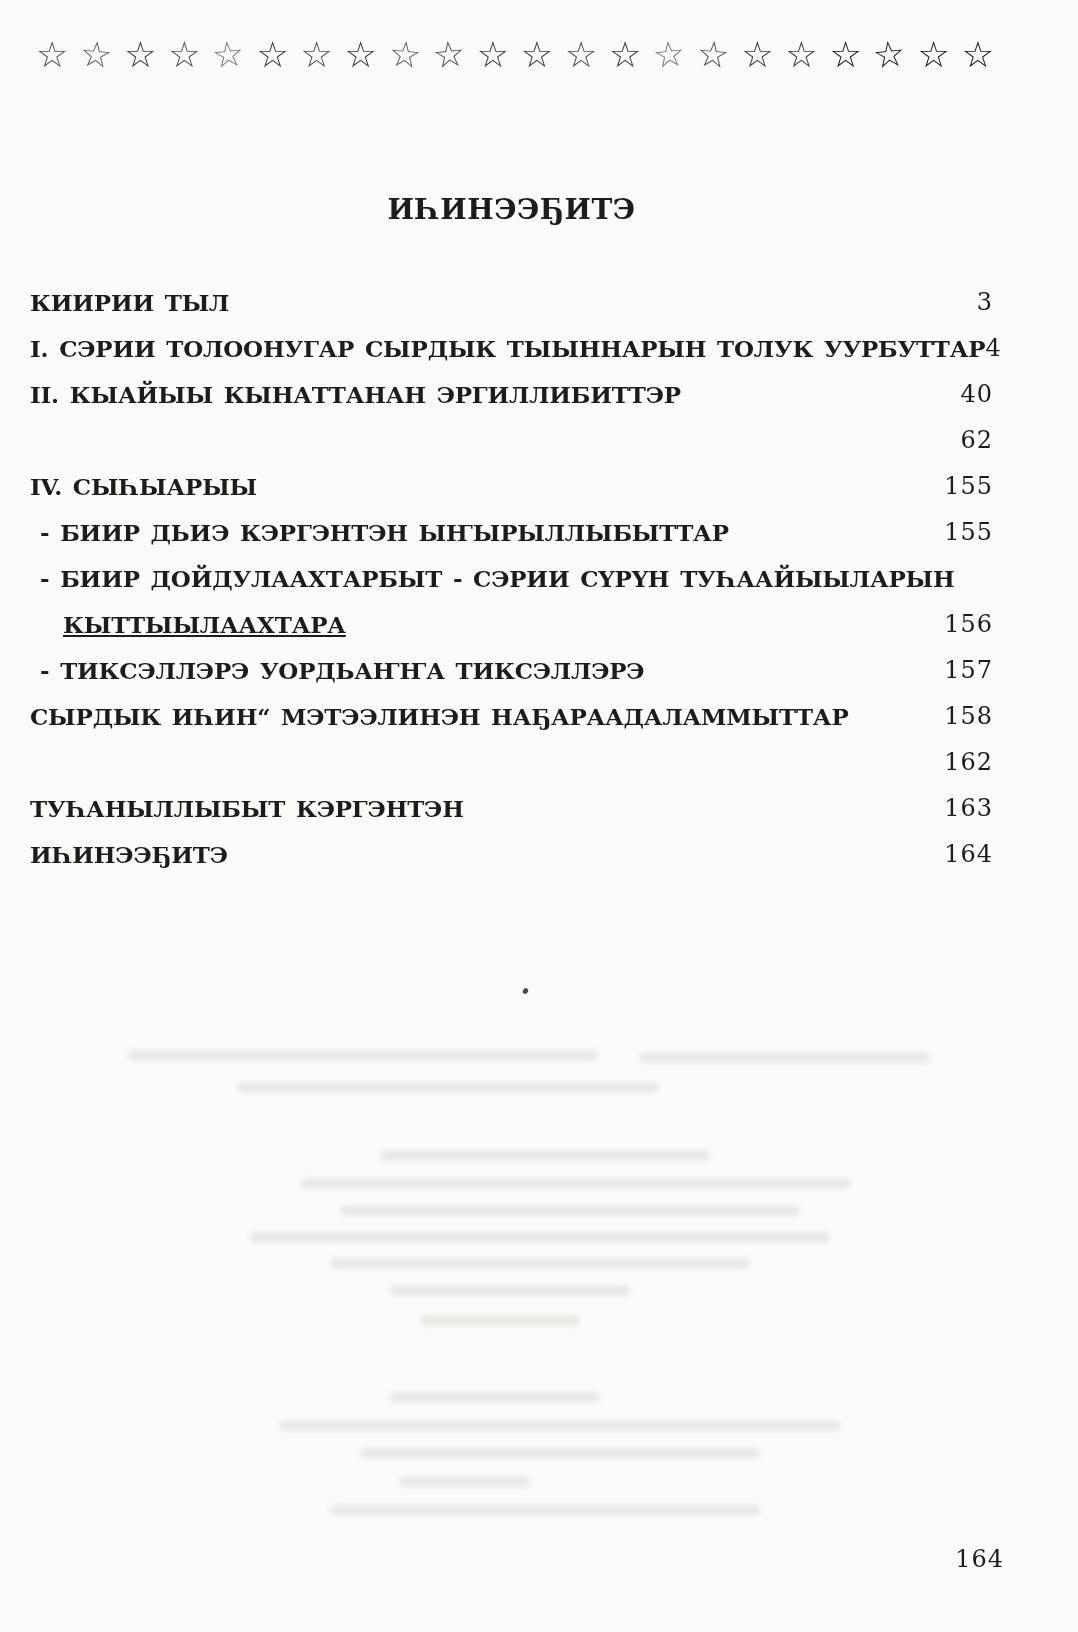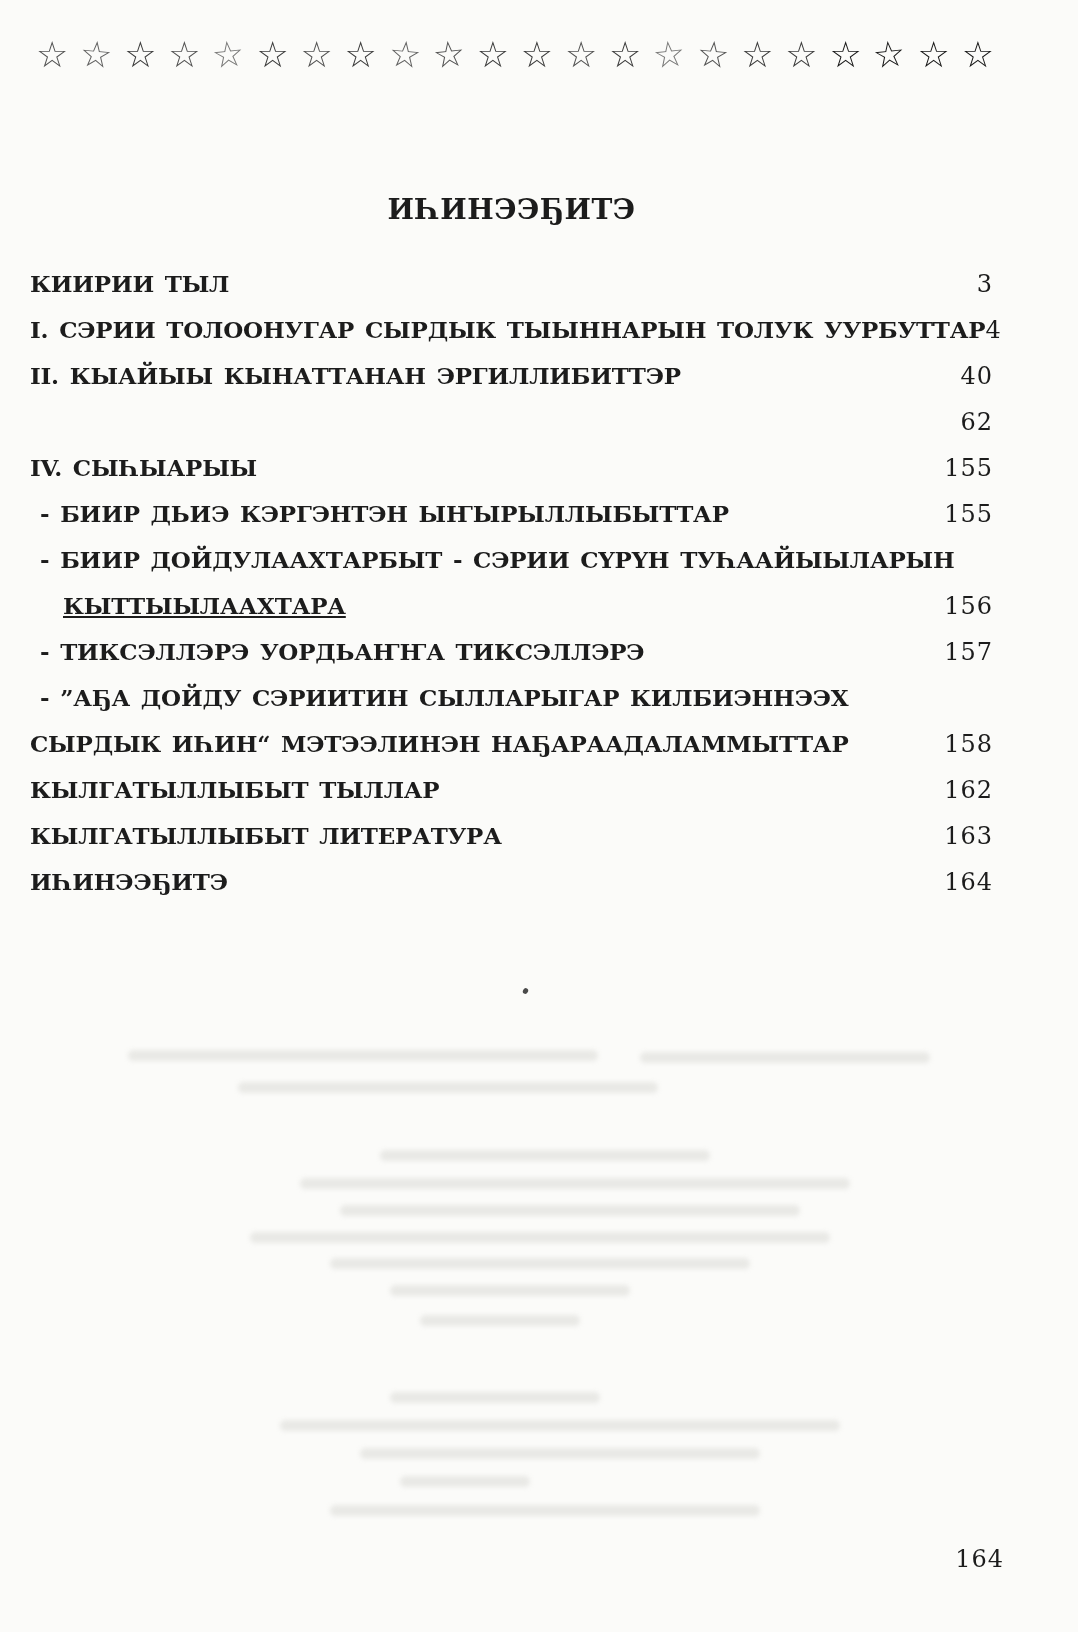--- a/index.html
+++ b/index.html
@@ -39,7 +39,7 @@
   }
   .toc-row {
     height: 46px;
-    display: flex; align-items: flex-start;
+    display: flex; align-items: flex-end;
   }
   .toc-row .label {
     font-size: 23px; font-weight: 700;

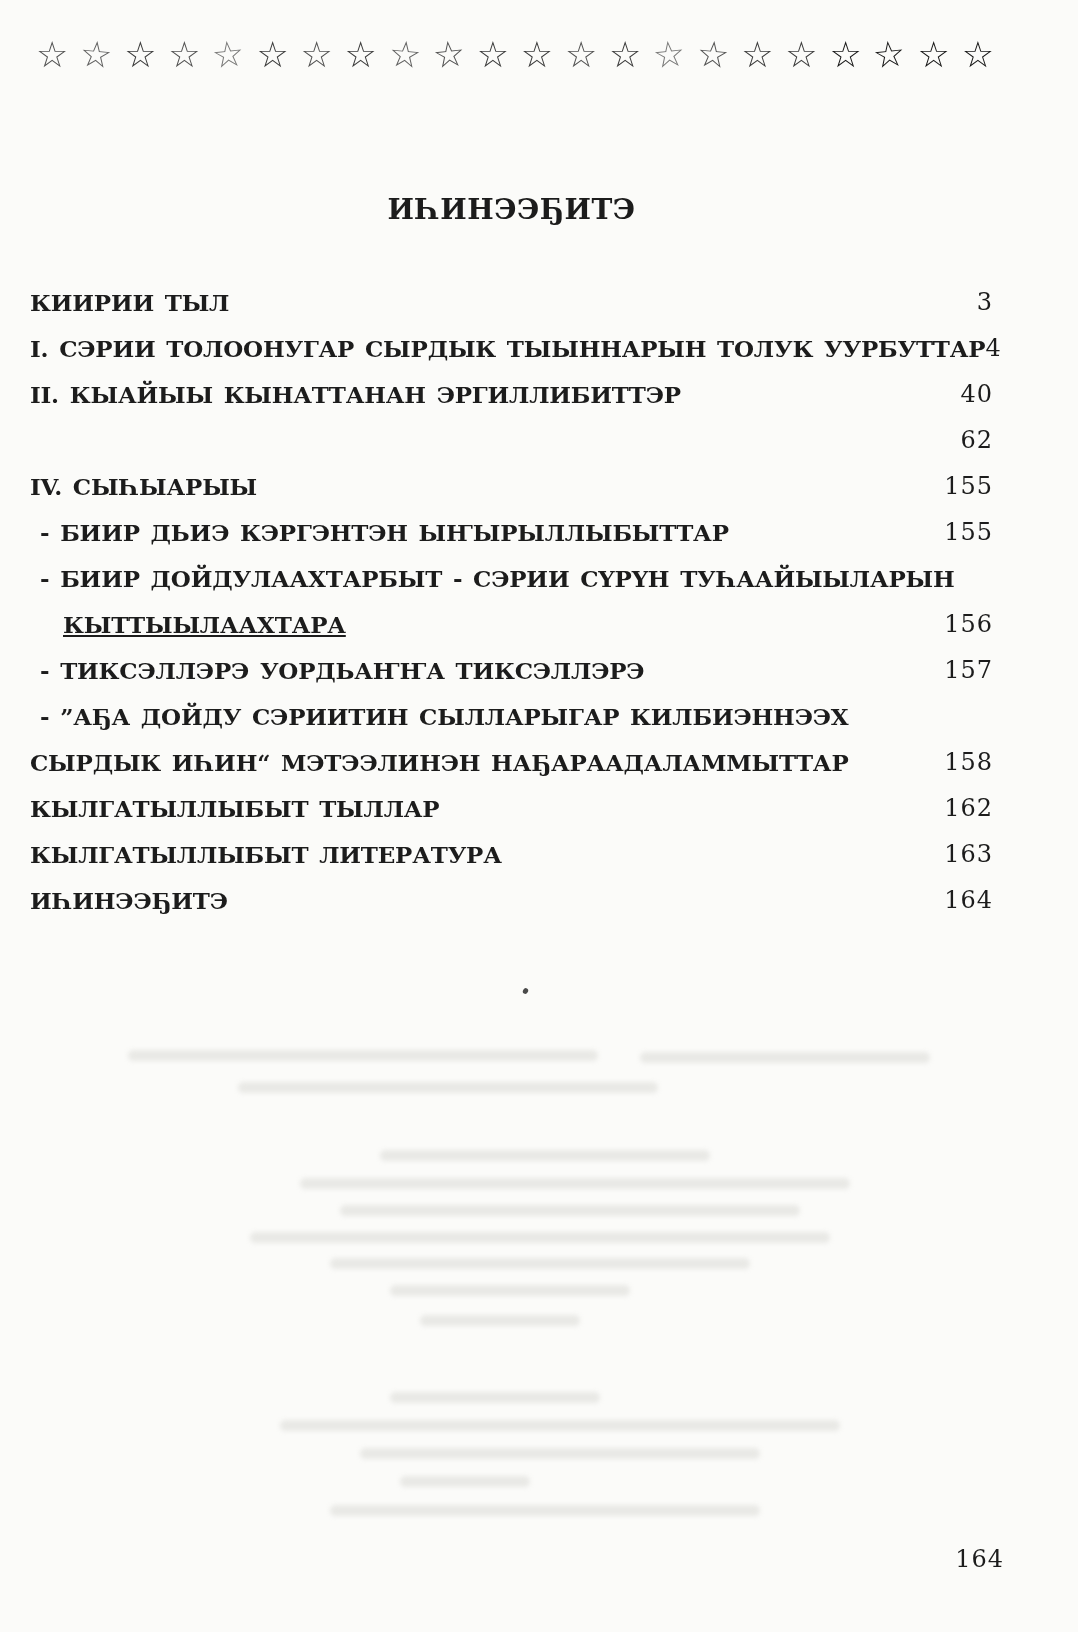--- a/index.html
+++ b/index.html
@@ -138,10 +138,6 @@
     <span class="label">- ТИКСЭЛЛЭРЭ УОРДЬАҤҤА ТИКСЭЛЛЭРЭ</span>
     <span class="pnum">157</span>
   </div>
-  <div class="toc-row dash">
-    <span class="label">- ”АҔА ДОЙДУ СЭРИИТИН СЫЛЛАРЫГАР КИЛБИЭННЭЭХ</span>
-    <span class="pnum"></span>
-  </div>
   <div class="toc-row">
     <span class="label">СЫРДЫК ИҺИН“ МЭТЭЭЛИНЭН НАҔАРААДАЛАММЫТТАР</span>
     <span class="pnum">158</span>

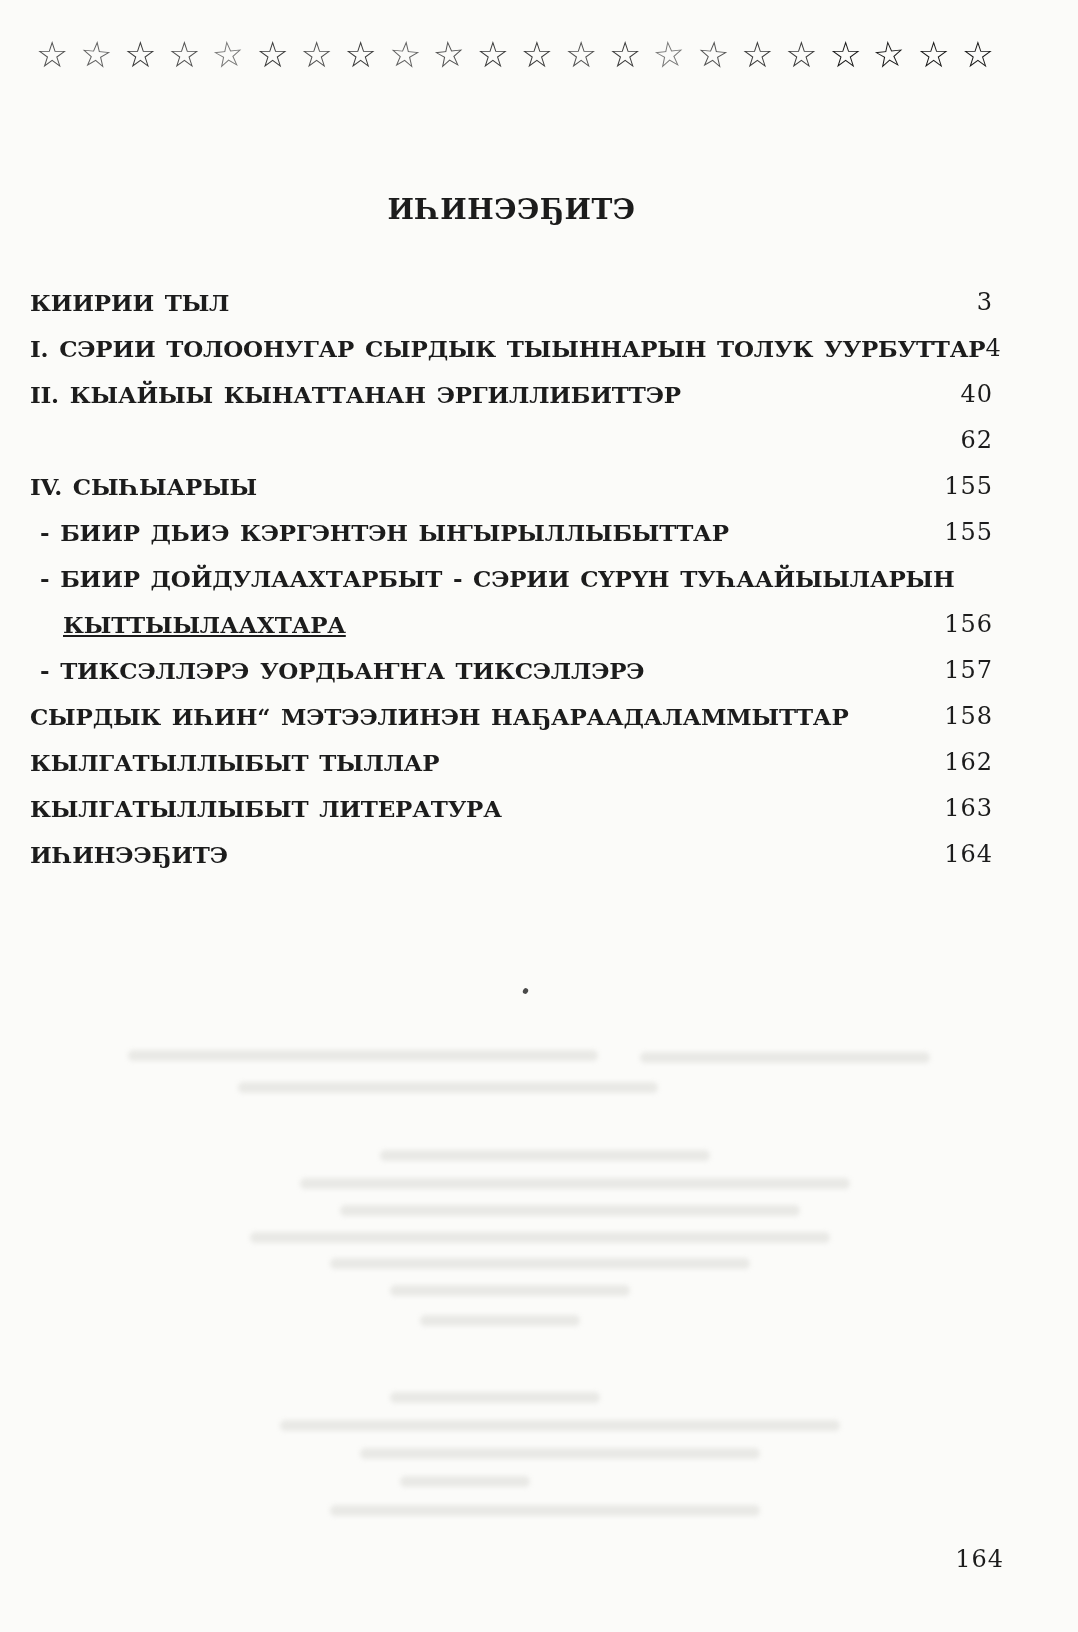--- a/index.html
+++ b/index.html
@@ -143,7 +143,6 @@
     <span class="pnum">158</span>
   </div>
   <div class="toc-row">
-    <span class="label">КЫЛГАТЫЛЛЫБЫТ ТЫЛЛАР</span>
     <span class="pnum">162</span>
   </div>
   <div class="toc-row">

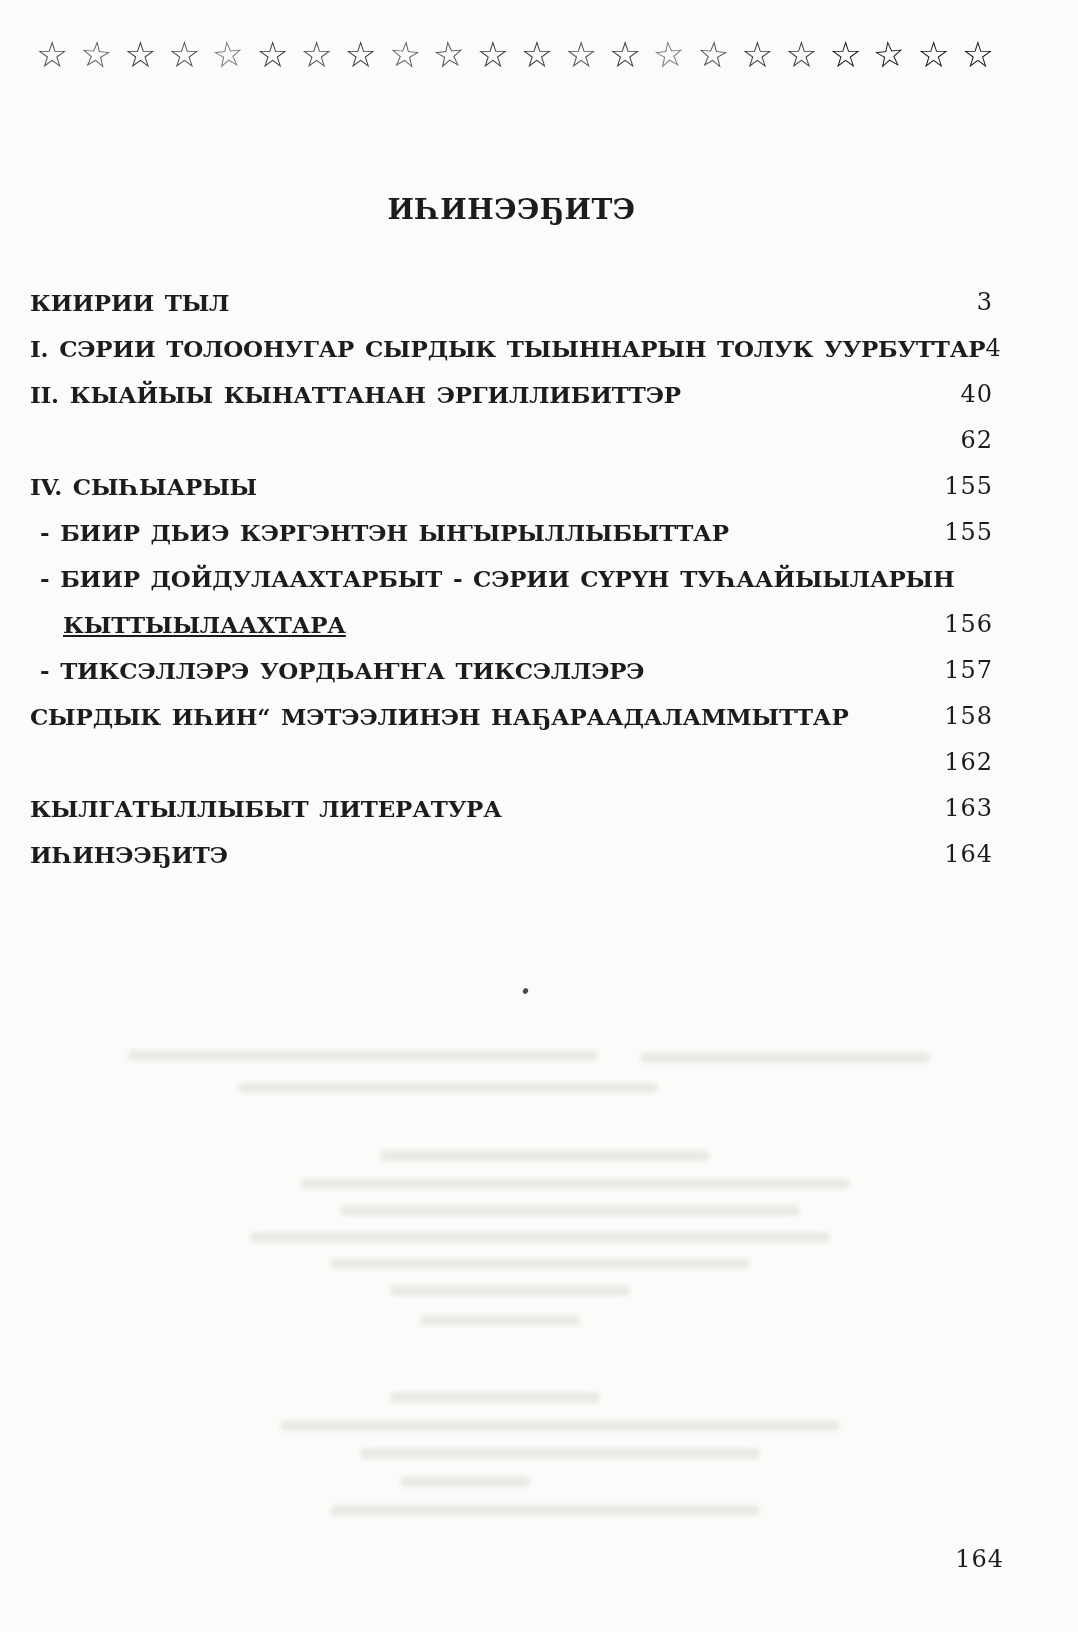--- a/index.html
+++ b/index.html
@@ -146,7 +146,7 @@
     <span class="pnum">162</span>
   </div>
   <div class="toc-row">
-    <span class="label">КЫЛГАТЫЛЛЫБЫТ ЛИТЕРАТУРА</span>
+    <span class="label">ТУҺАНЫЛЛЫБЫТ КЭРГЭНТЭН</span>
     <span class="pnum">163</span>
   </div>
   <div class="toc-row">

